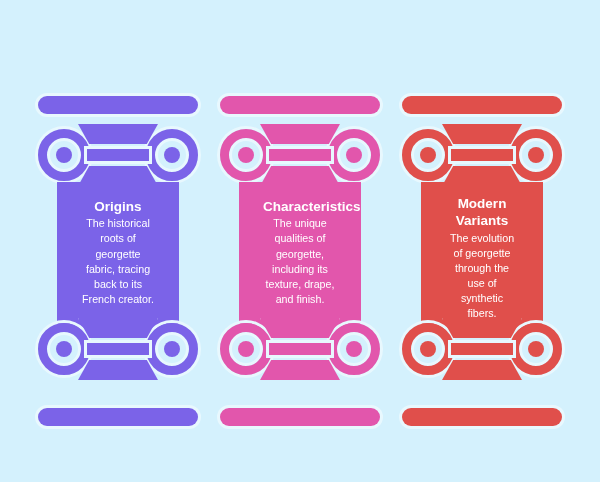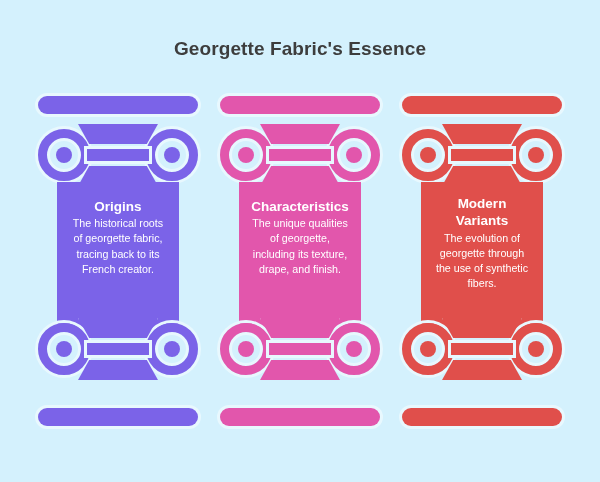--- a/index.html
+++ b/index.html
@@ -161,7 +161,6 @@
 
 <div class="canvas" style="background: rgb(212, 241, 253);">
 
-  <div class="title" style="color: rgb(61, 61, 61);">Georgette Fabric's Essence</div>
 
   <div class="column col-1">
     <div class="pill pill-top" style="background: rgb(123, 99, 232);"></div>

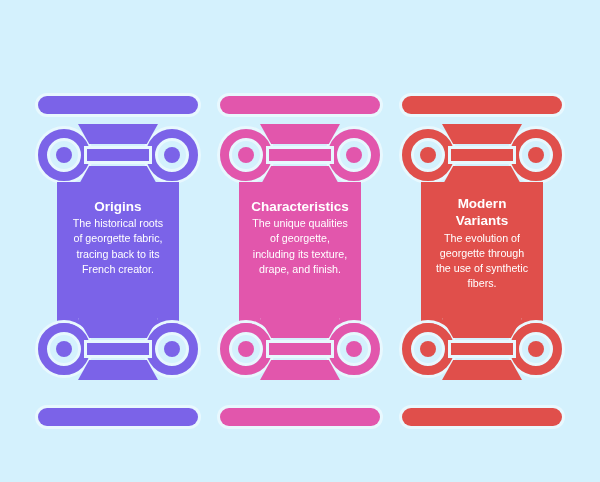--- a/index.html
+++ b/index.html
@@ -139,7 +139,7 @@
     height: 148px;
     box-sizing: border-box;
     text-align: center;
-    padding: 0 12px;
+    padding: 0 24px;
   }
   .shaft-heading {
     margin-top: 16px;

